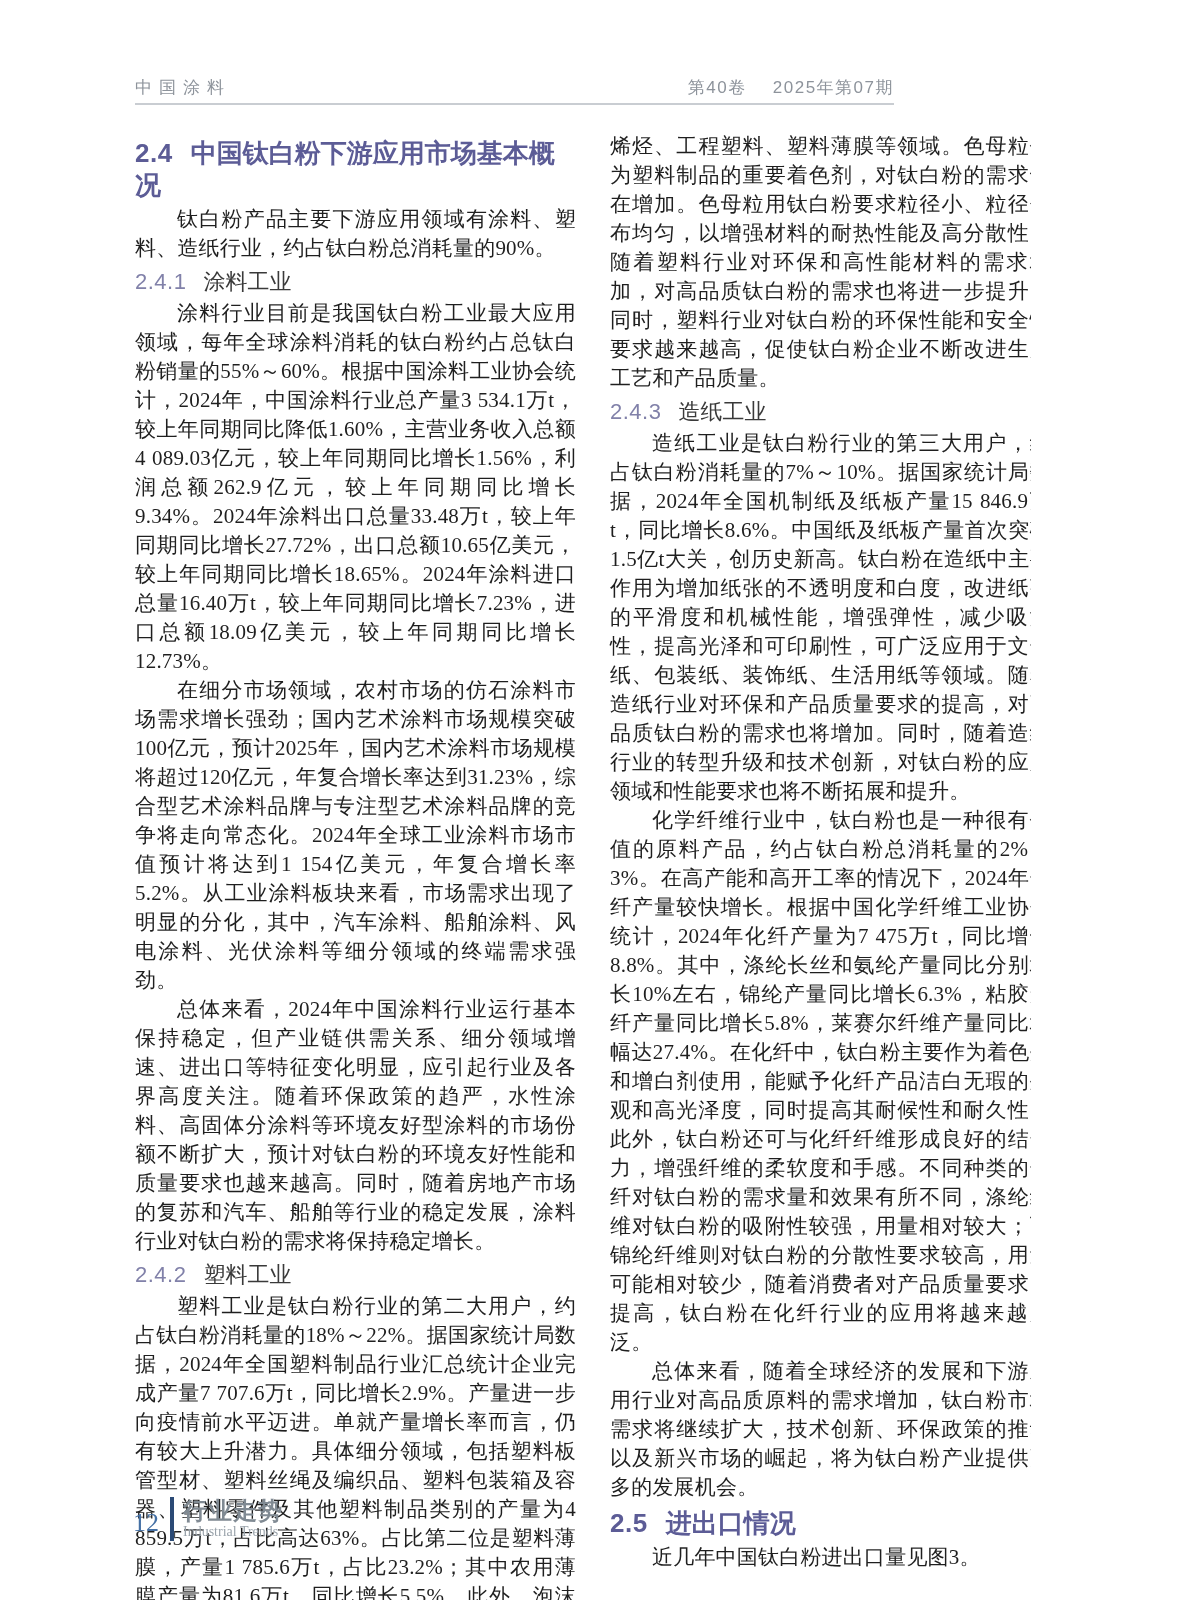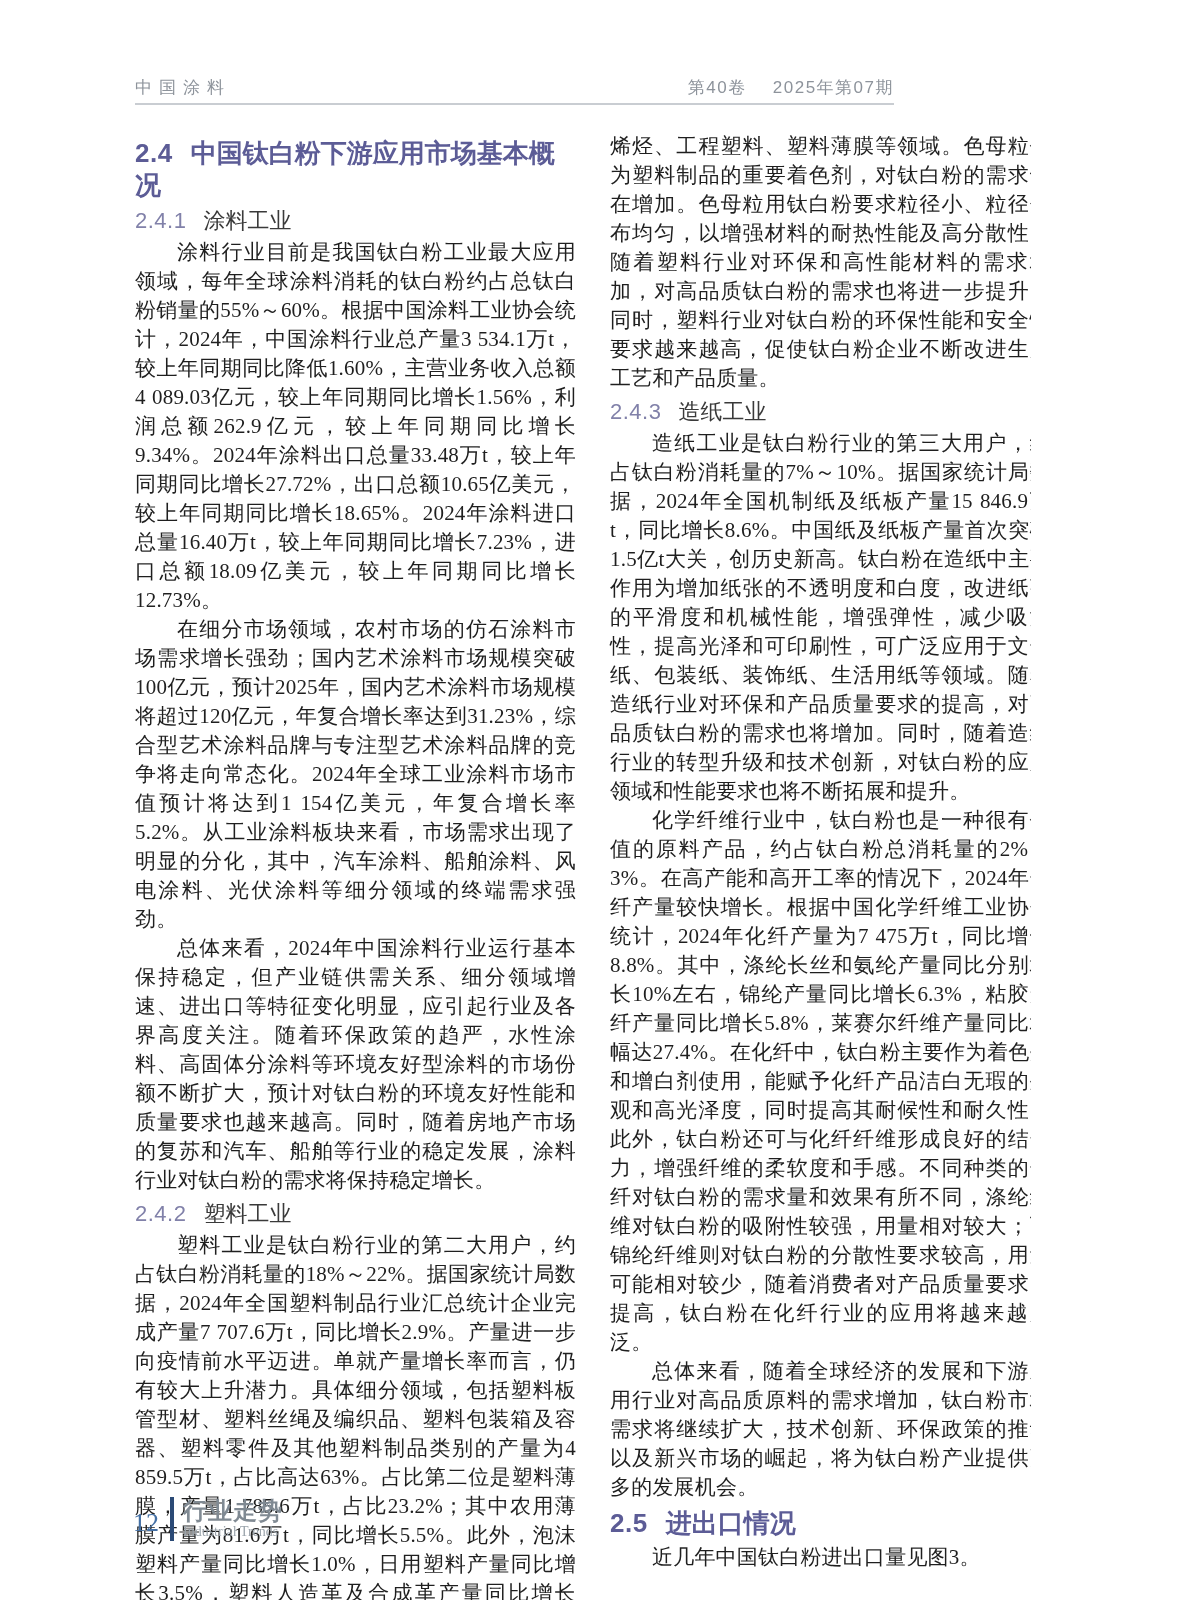--- a/index.html
+++ b/index.html
@@ -161,6 +161,7 @@
 
     <div class="col">
       <h3 class="sec"><span class="num">2.4</span><span>中国钛白粉下游应用市场基本概况</span></h3>
+      <p class="para">钛白粉产品主要下游应用领域有涂料、塑料、造纸行业，约占钛白粉总消耗量的90%。</p>
       <h4 class="sub"><span class="num">2.4.1</span><span>涂料工业</span></h4>
       <p class="para">涂料行业目前是我国钛白粉工业最大应用领域，每年全球涂料消耗的钛白粉约占总钛白粉销量的55%～60%。根据中国涂料工业协会统计，2024年，中国涂料行业总产量3 534.1万t，较上年同期同比降低1.60%，主营业务收入总额4 089.03亿元，较上年同期同比增长1.56%，利润总额262.9亿元，较上年同期同比增长9.34%。2024年涂料出口总量33.48万t，较上年同期同比增长27.72%，出口总额10.65亿美元，较上年同期同比增长18.65%。2024年涂料进口总量16.40万t，较上年同期同比增长7.23%，进口总额18.09亿美元，较上年同期同比增长12.73%。</p>
       <p class="para">在细分市场领域，农村市场的仿石涂料市场需求增长强劲；国内艺术涂料市场规模突破100亿元，预计2025年，国内艺术涂料市场规模将超过120亿元，年复合增长率达到31.23%，综合型艺术涂料品牌与专注型艺术涂料品牌的竞争将走向常态化。2024年全球工业涂料市场市值预计将达到1 154亿美元，年复合增长率5.2%。从工业涂料板块来看，市场需求出现了明显的分化，其中，汽车涂料、船舶涂料、风电涂料、光伏涂料等细分领域的终端需求强劲。</p>

